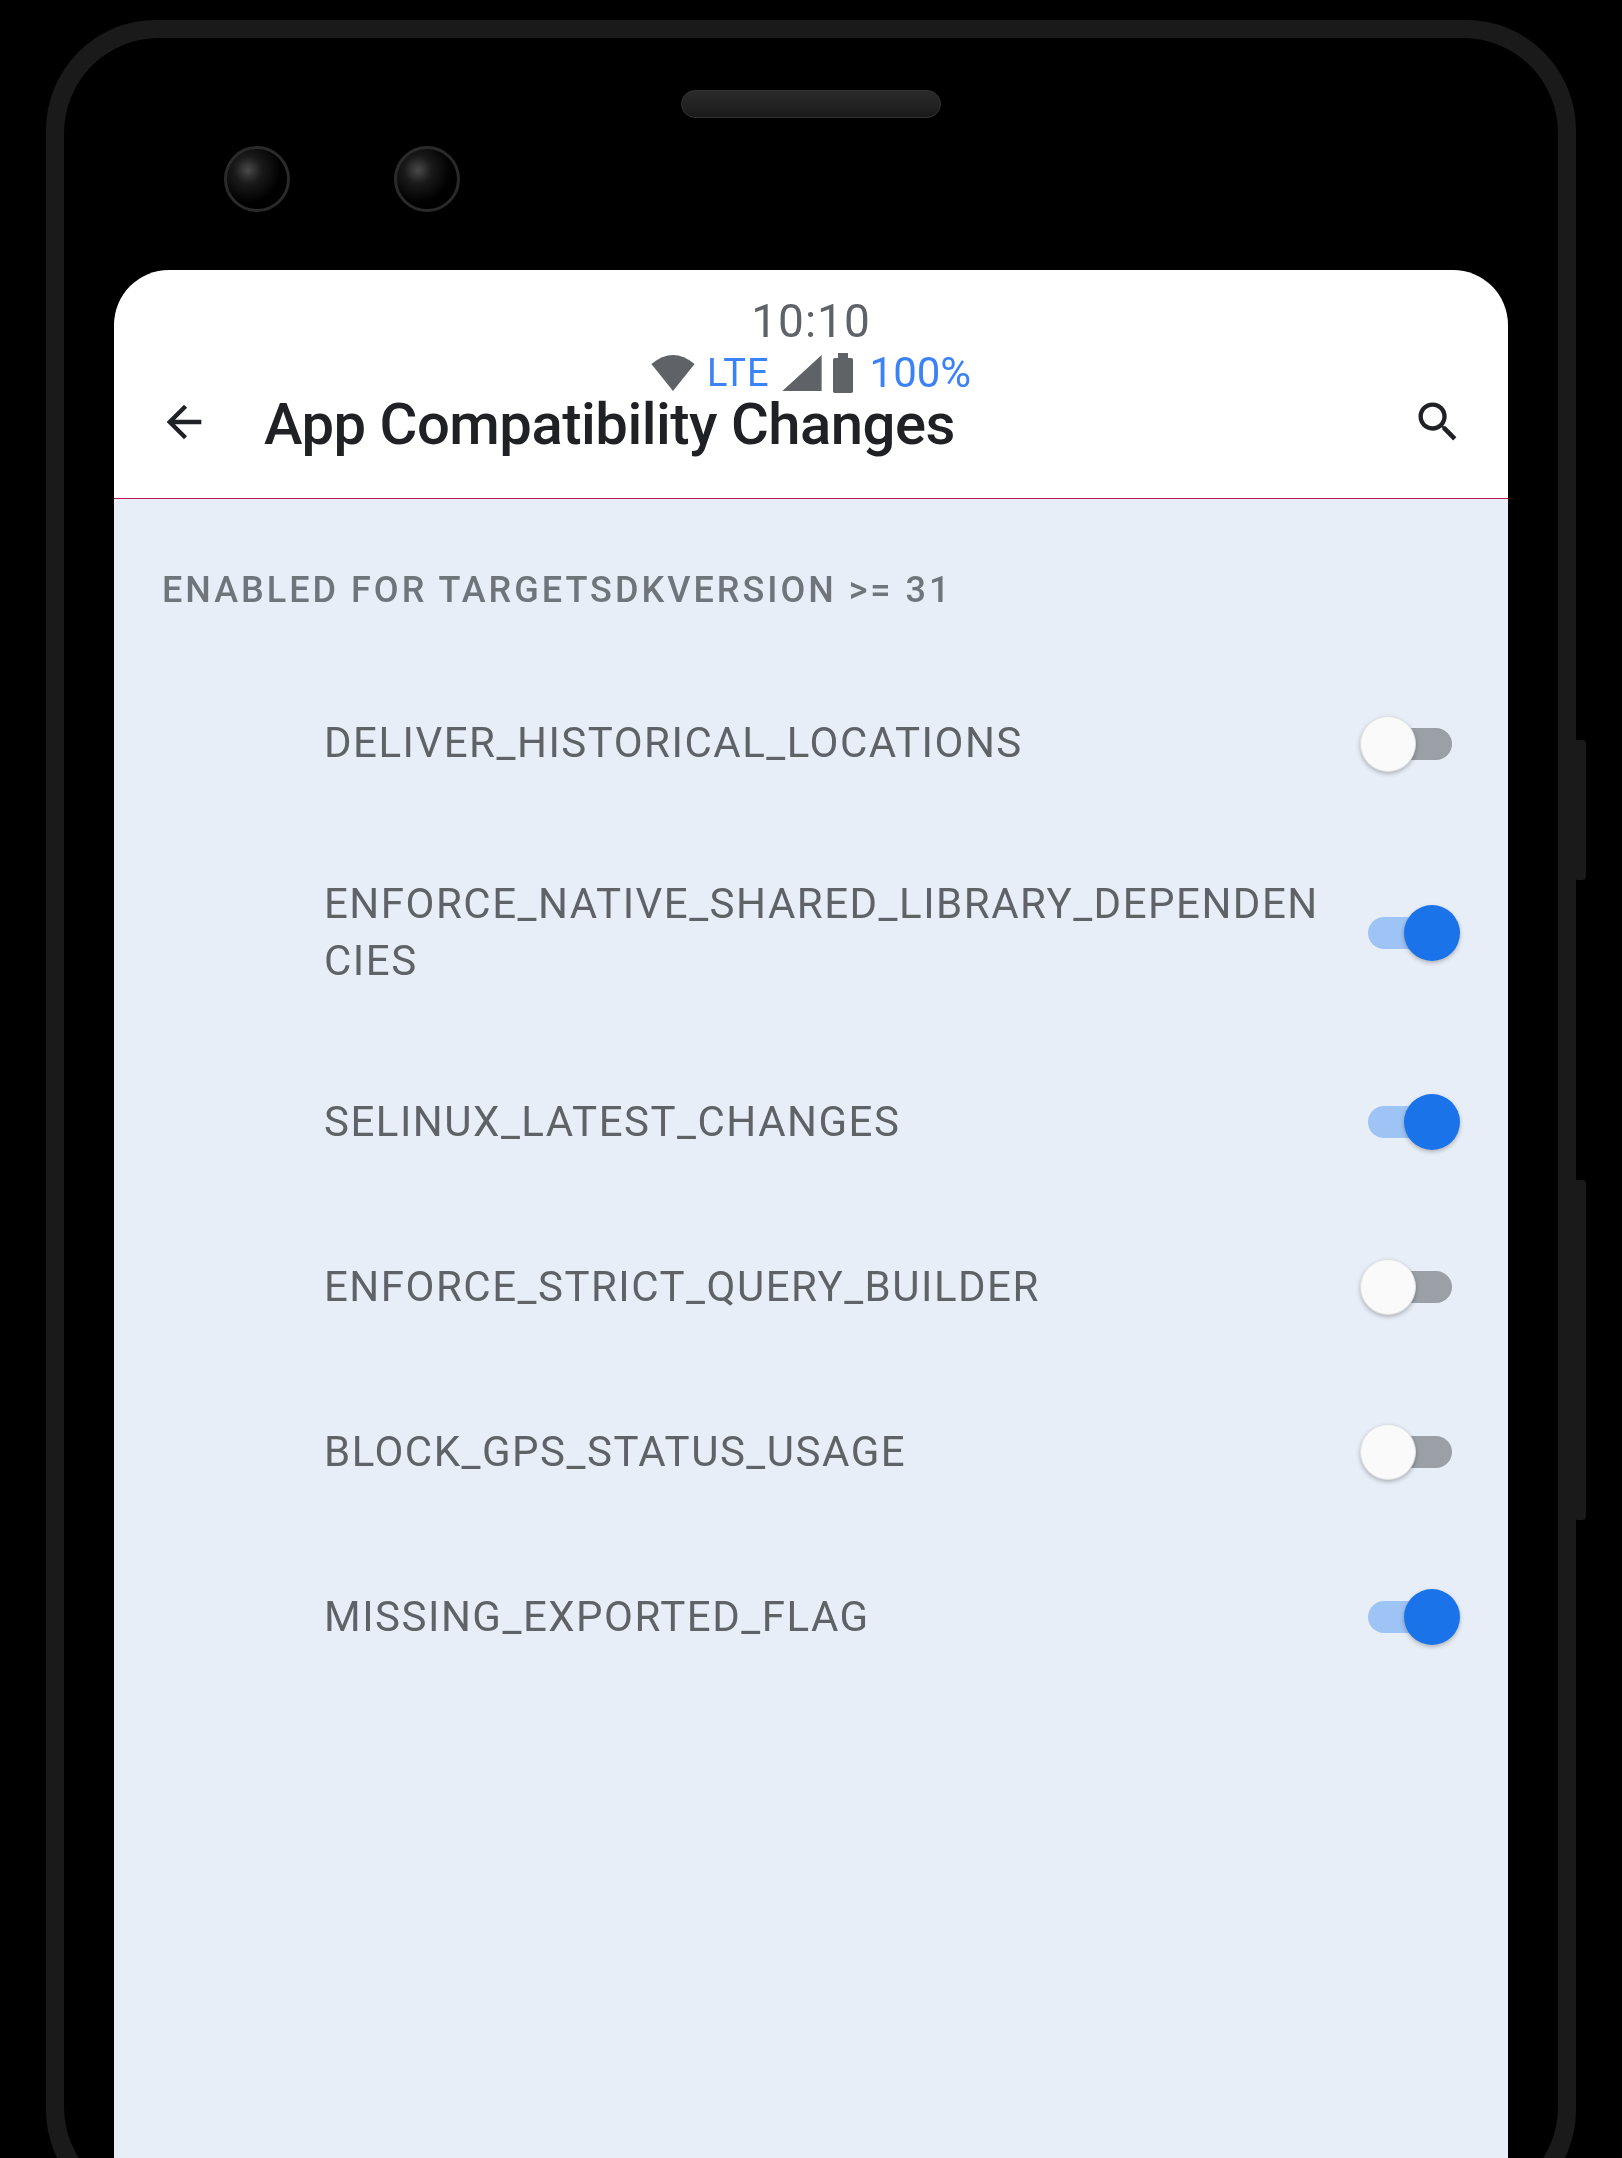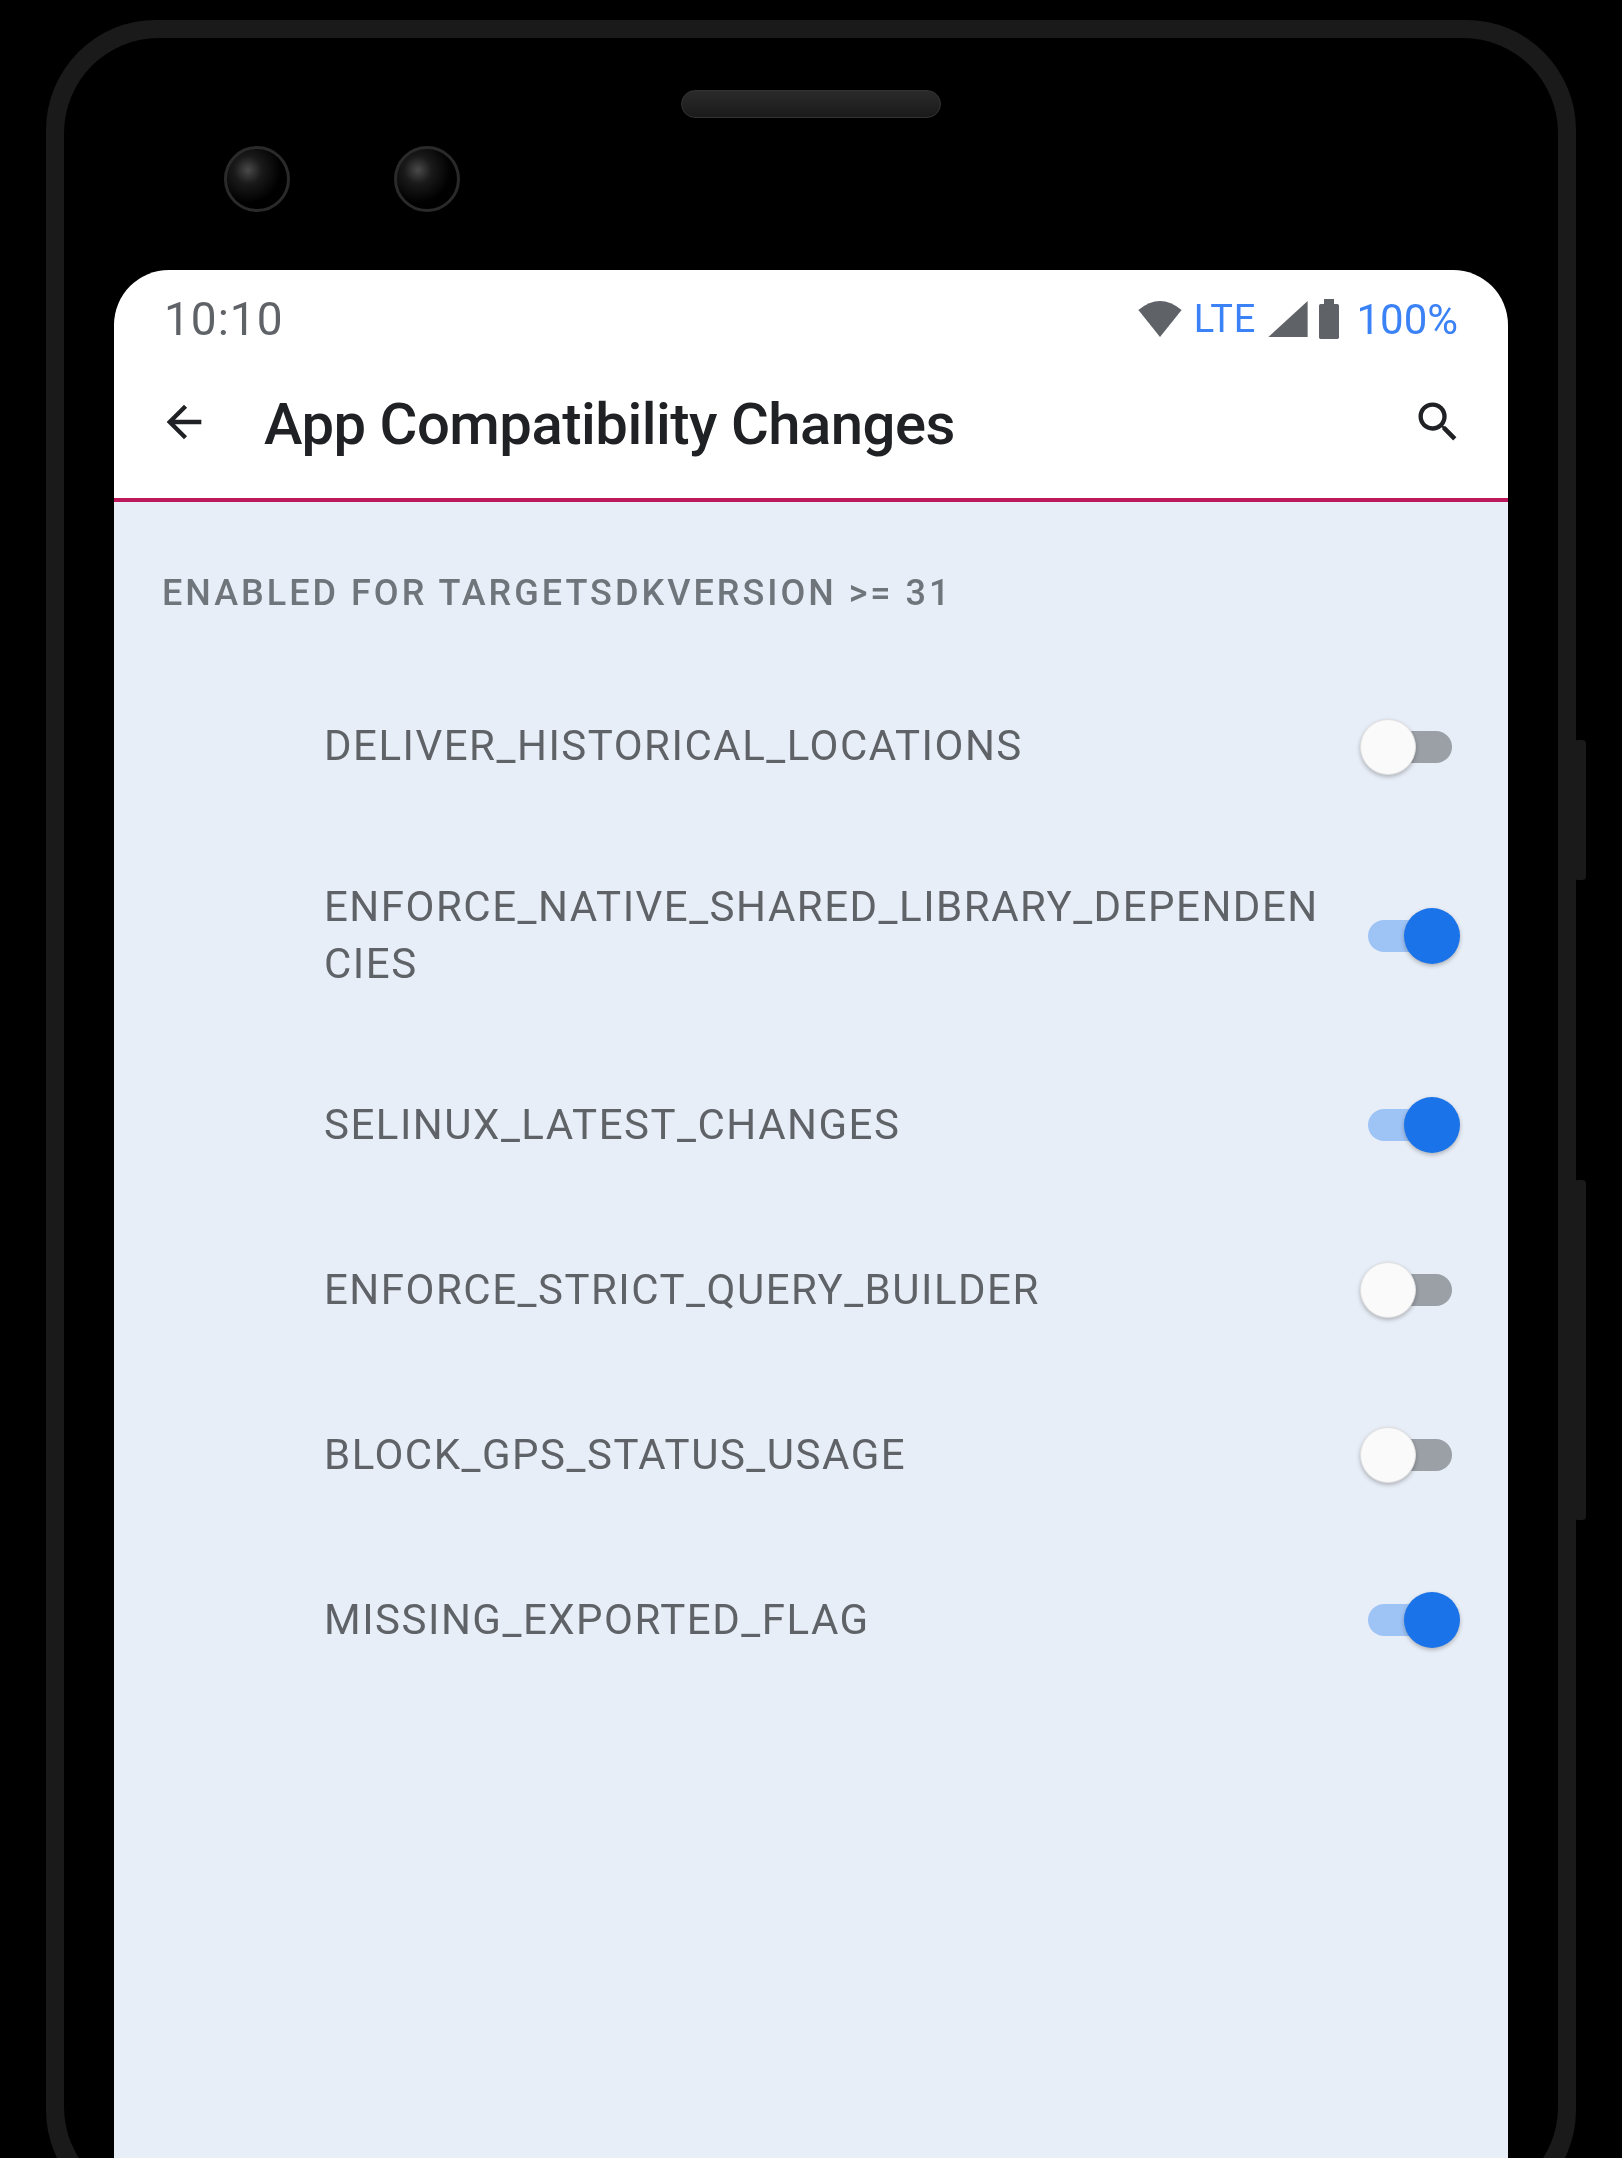--- a/index.html
+++ b/index.html
@@ -106,6 +106,7 @@
       align-items: center;
       padding: 24px 50px 16px 50px;
       height: 90px;
+      flex-direction: column;
     }
     .status-time {
       font-size: 46px;

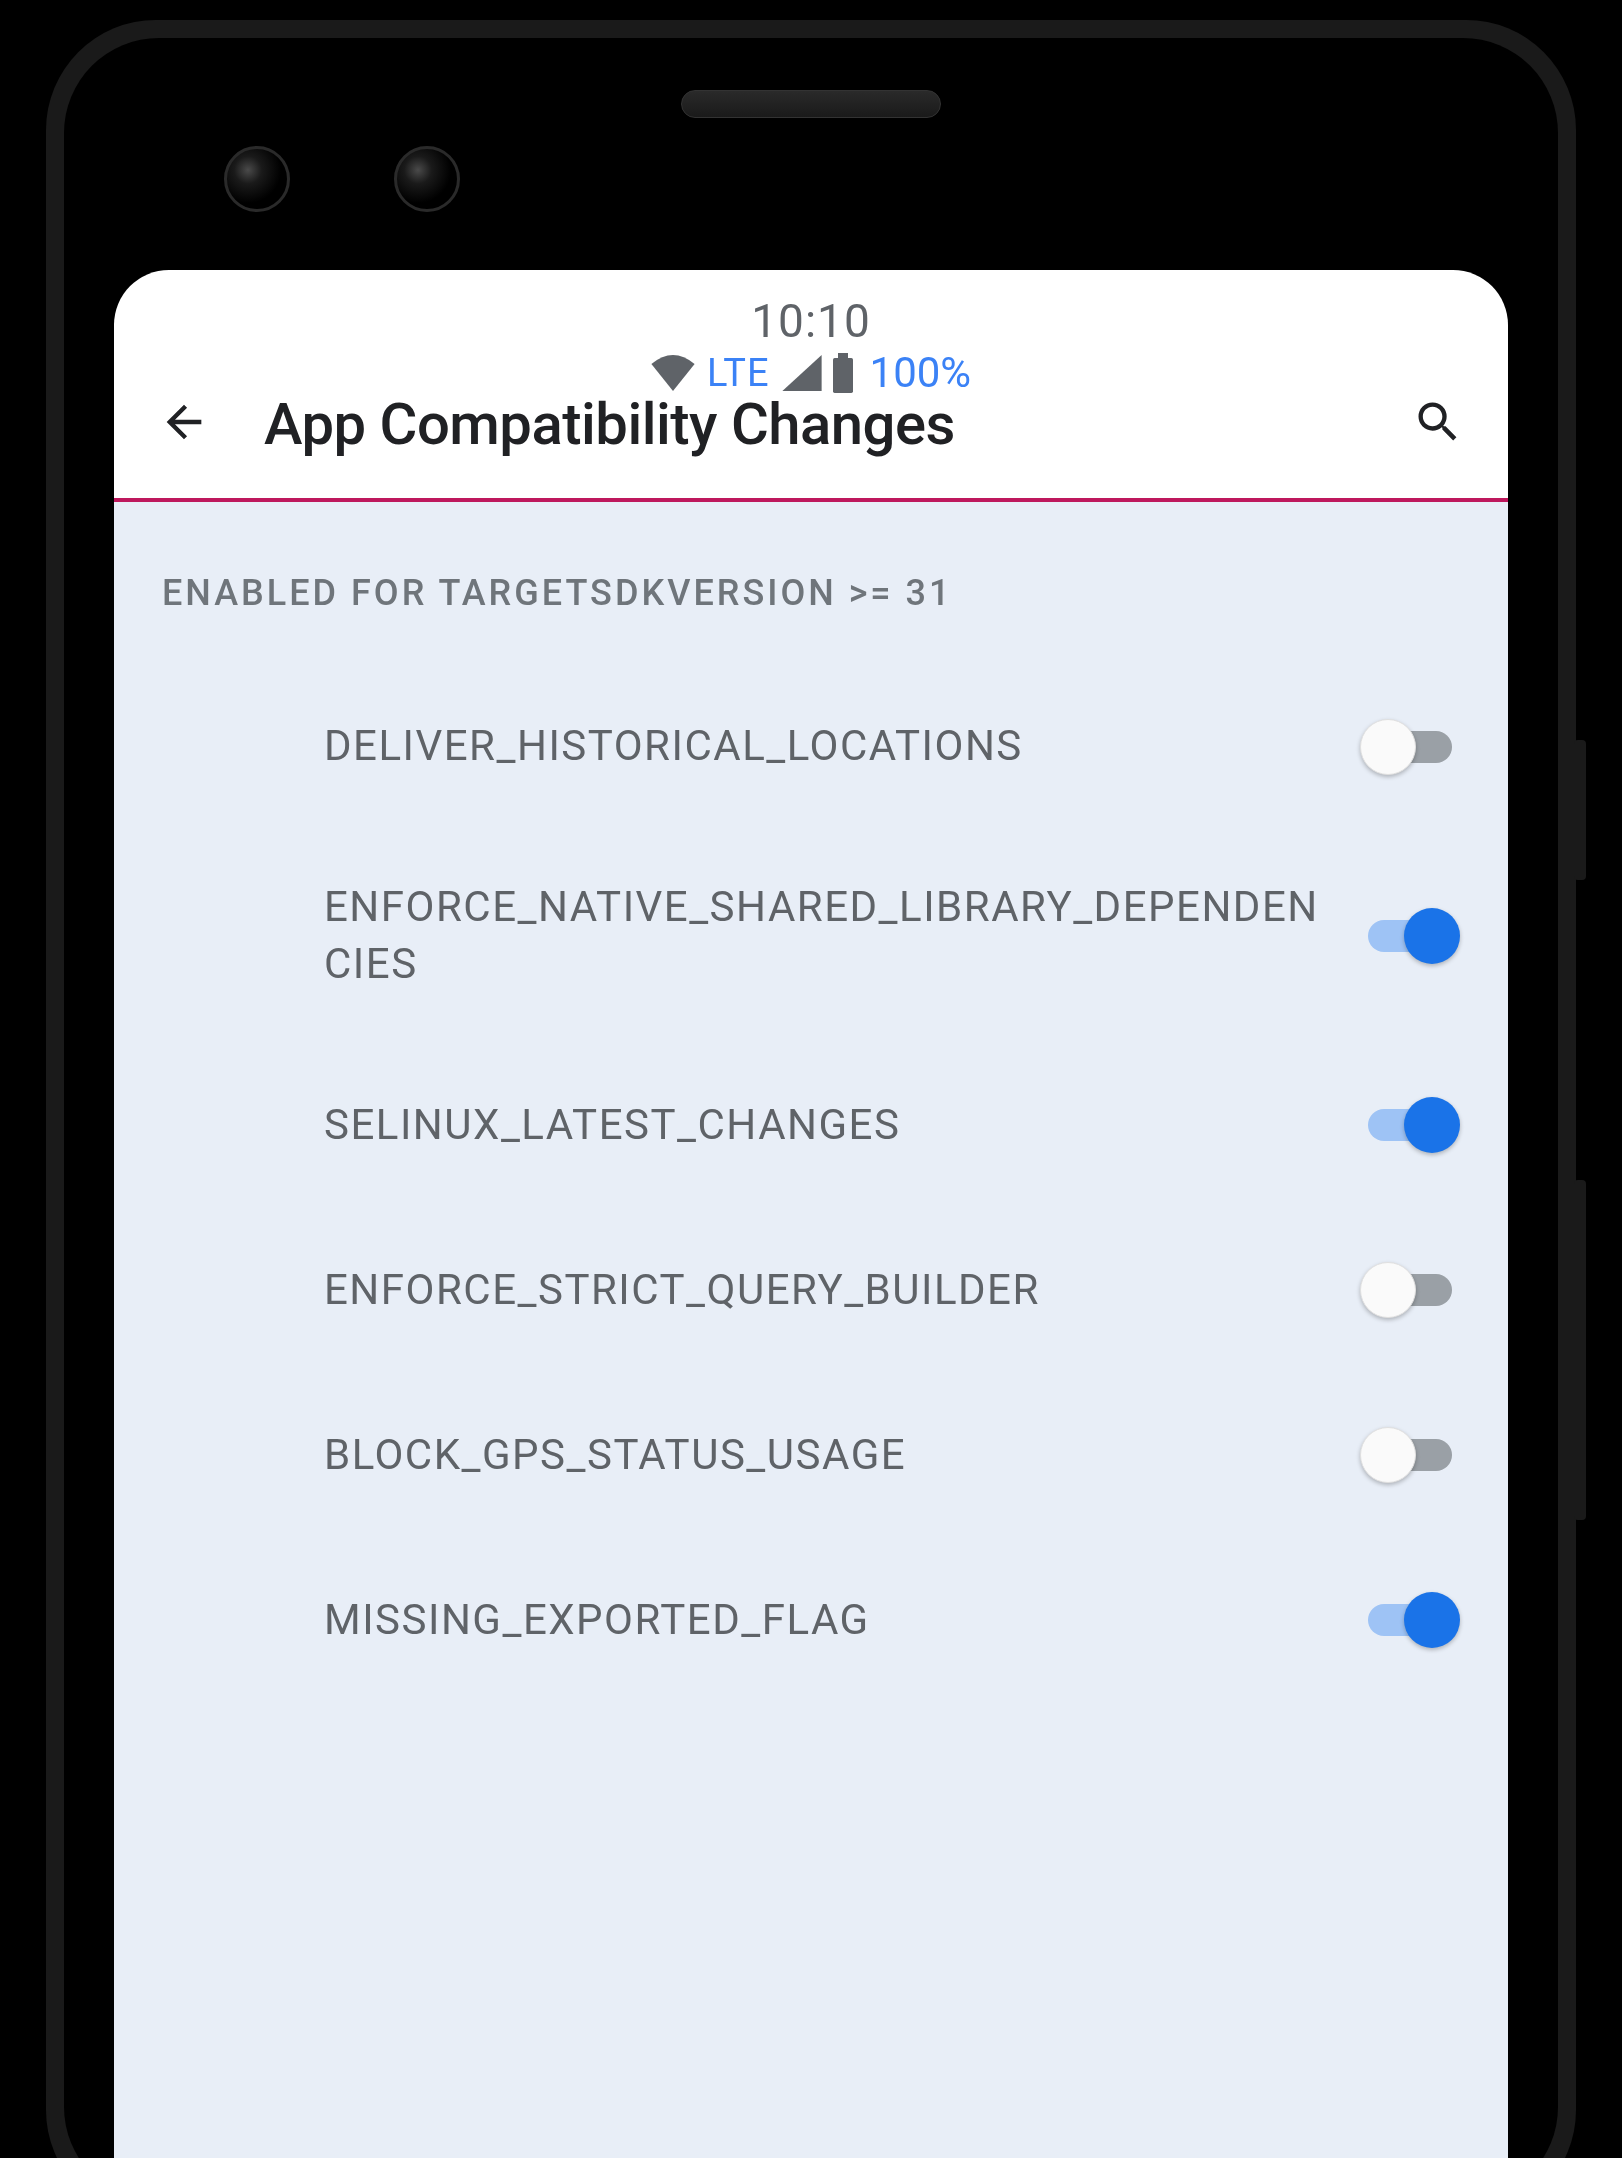--- a/index.html
+++ b/index.html
@@ -129,7 +129,7 @@
       align-items: center;
       padding: 30px 40px 40px 40px;
       gap: 50px;
-      border-bottom: 4px solid #be185d;
+      border-bottom: 1px solid #be185d;
     }
     .back-btn {
       flex-shrink: 0;

